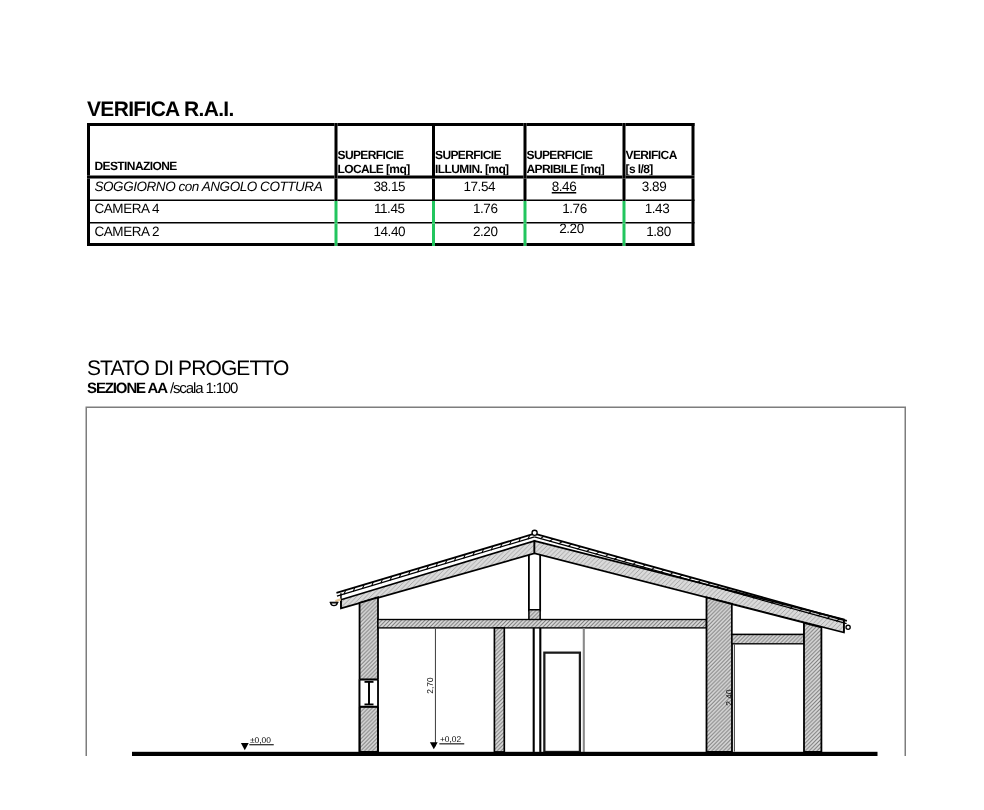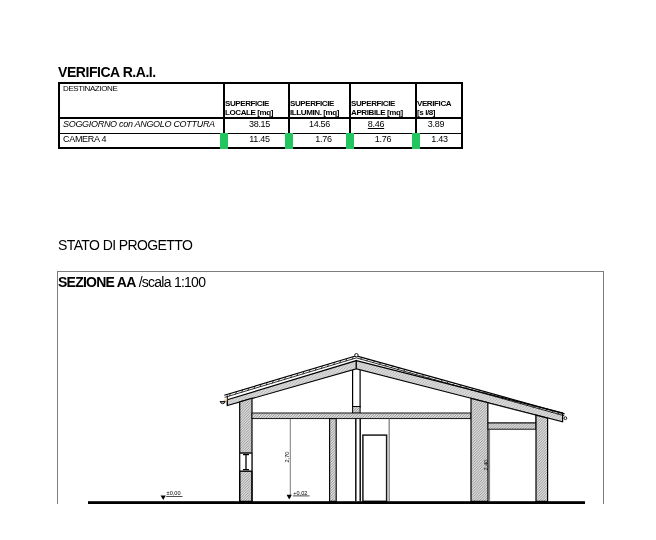--- a/index.html
+++ b/index.html
@@ -30,7 +30,7 @@
 
     <tbody>
         <tr style="height:32px;font-size:8px;letter-spacing:-0.4px;">
-      <td style="padding-left:3px;font-weight:normal;vertical-align:top;padding-top:0;">DESTINAZIONE</td>
+      <td style="padding-left:3px;font-weight:bold;vertical-align:top;padding-top:22px;">DESTINAZIONE</td>
       <td class="h">SUPERFICIE<br>LOCALE [mq]</td>
       <td class="h">SUPERFICIE<br>ILLUMIN. [mq]</td>
       <td class="h">SUPERFICIE<br>APRIBILE [mq]</td>

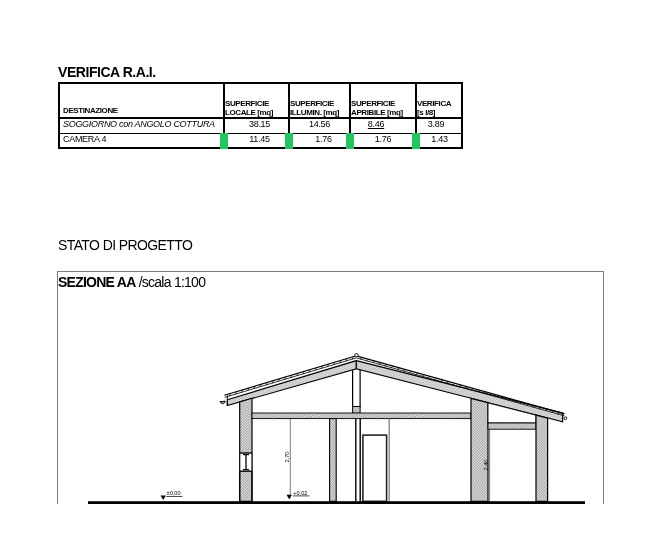--- a/index.html
+++ b/index.html
@@ -40,7 +40,7 @@
     <tr style="height:15px;">
       <td class="d" style="border-top:2px solid #000;font-style:italic;">SOGGIORNO con ANGOLO COTTURA</td>
       <td class="n2"><span style="position:relative;left:3px;margin-top:48px;">38.15</span></td>
-      <td class="n2">14.56</td>
+      <td class="n2">17.54</td>
       <td class="n2"><span style="position:relative;left:-7px;text-decoration:underline;">8.46</span></td>
       <td class="n2"><span style="position:relative;left:-3px;margin-top:34px;">3.89</span></td>
     </tr>

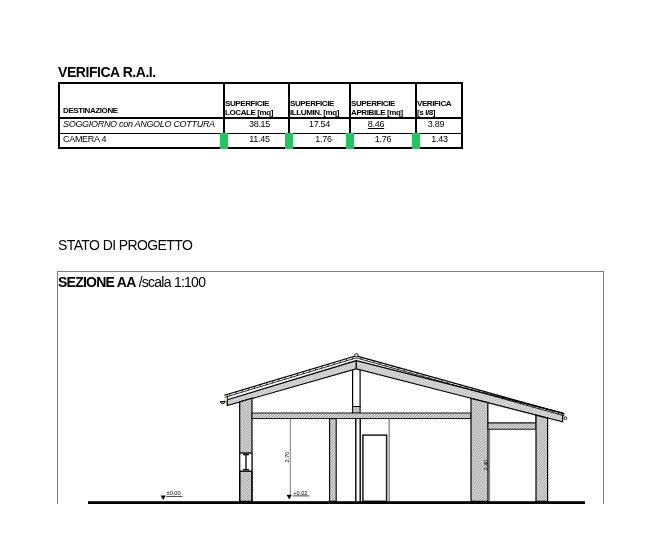--- a/index.html
+++ b/index.html
@@ -9,7 +9,7 @@
   table{border-collapse:collapse;table-layout:fixed;}
   td{padding:0;overflow:hidden;white-space:nowrap;}
   td.h{border-left:2px solid #000;font-weight:bold;line-height:9px;vertical-align:top;padding-top:15px;padding-right:4px;}
-  td.n{border-top:1px solid #000;border-left:8px solid #22c55e;text-align:center;line-height:11px;vertical-align:top;}
+  td.n{border-top:1px solid #000;border-left:2px solid #22c55e;text-align:center;line-height:11px;vertical-align:top;}
   td.n2{border-top:2px solid #000;border-left:2px solid #000;text-align:center;line-height:11px;vertical-align:top;}
   td.d{padding-left:3px;line-height:11px;vertical-align:top;}
 </style>

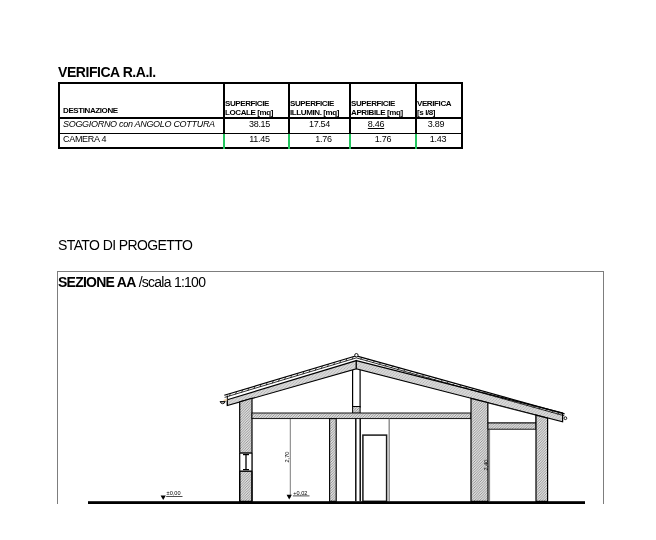--- a/index.html
+++ b/index.html
@@ -53,6 +53,13 @@
       <td class="n"><span style="position:relative;left:-1px;margin-top:16px;">1.43</span></td>
     </tr>
 
+    <tr style="height:15px;">
+      <td class="d" style="border-top:1px solid #000;">CAMERA 2</td>
+      <td class="n"><span style="position:relative;left:3px;">14.40</span></td>
+      <td class="n"><span style="position:relative;left:4px;">2.20</span></td>
+      <td class="n"><span style="position:relative;left:-2px;top:-2px;">2.20</span></td>
+      <td class="n">1.80</td>
+    </tr>
 
   </tbody>
     </table>

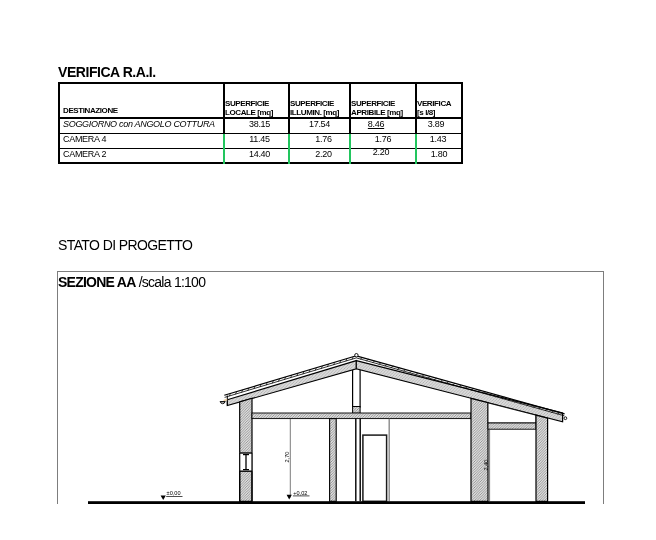--- a/index.html
+++ b/index.html
@@ -66,7 +66,7 @@
 
   <div class="abs" style="left:58px;top:237px;font-size:14px;letter-spacing:-0.6px;">STATO DI PROGETTO</div>
 
-  <div class="abs" style="left:58px;top:254px;font-size:14px;letter-spacing:-0.75px;margin-top:20px;"><b>SEZIONE AA</b> /scala 1:100</div>
+  <div class="abs" style="left:58px;top:254px;font-size:10px;letter-spacing:-0.75px;"><b>SEZIONE AA</b> /scala 1:100</div>
 
   <div class="abs" style="left:57px;top:271px;width:545px;height:280px;border:1px solid #7d7d7d;"></div>
 

